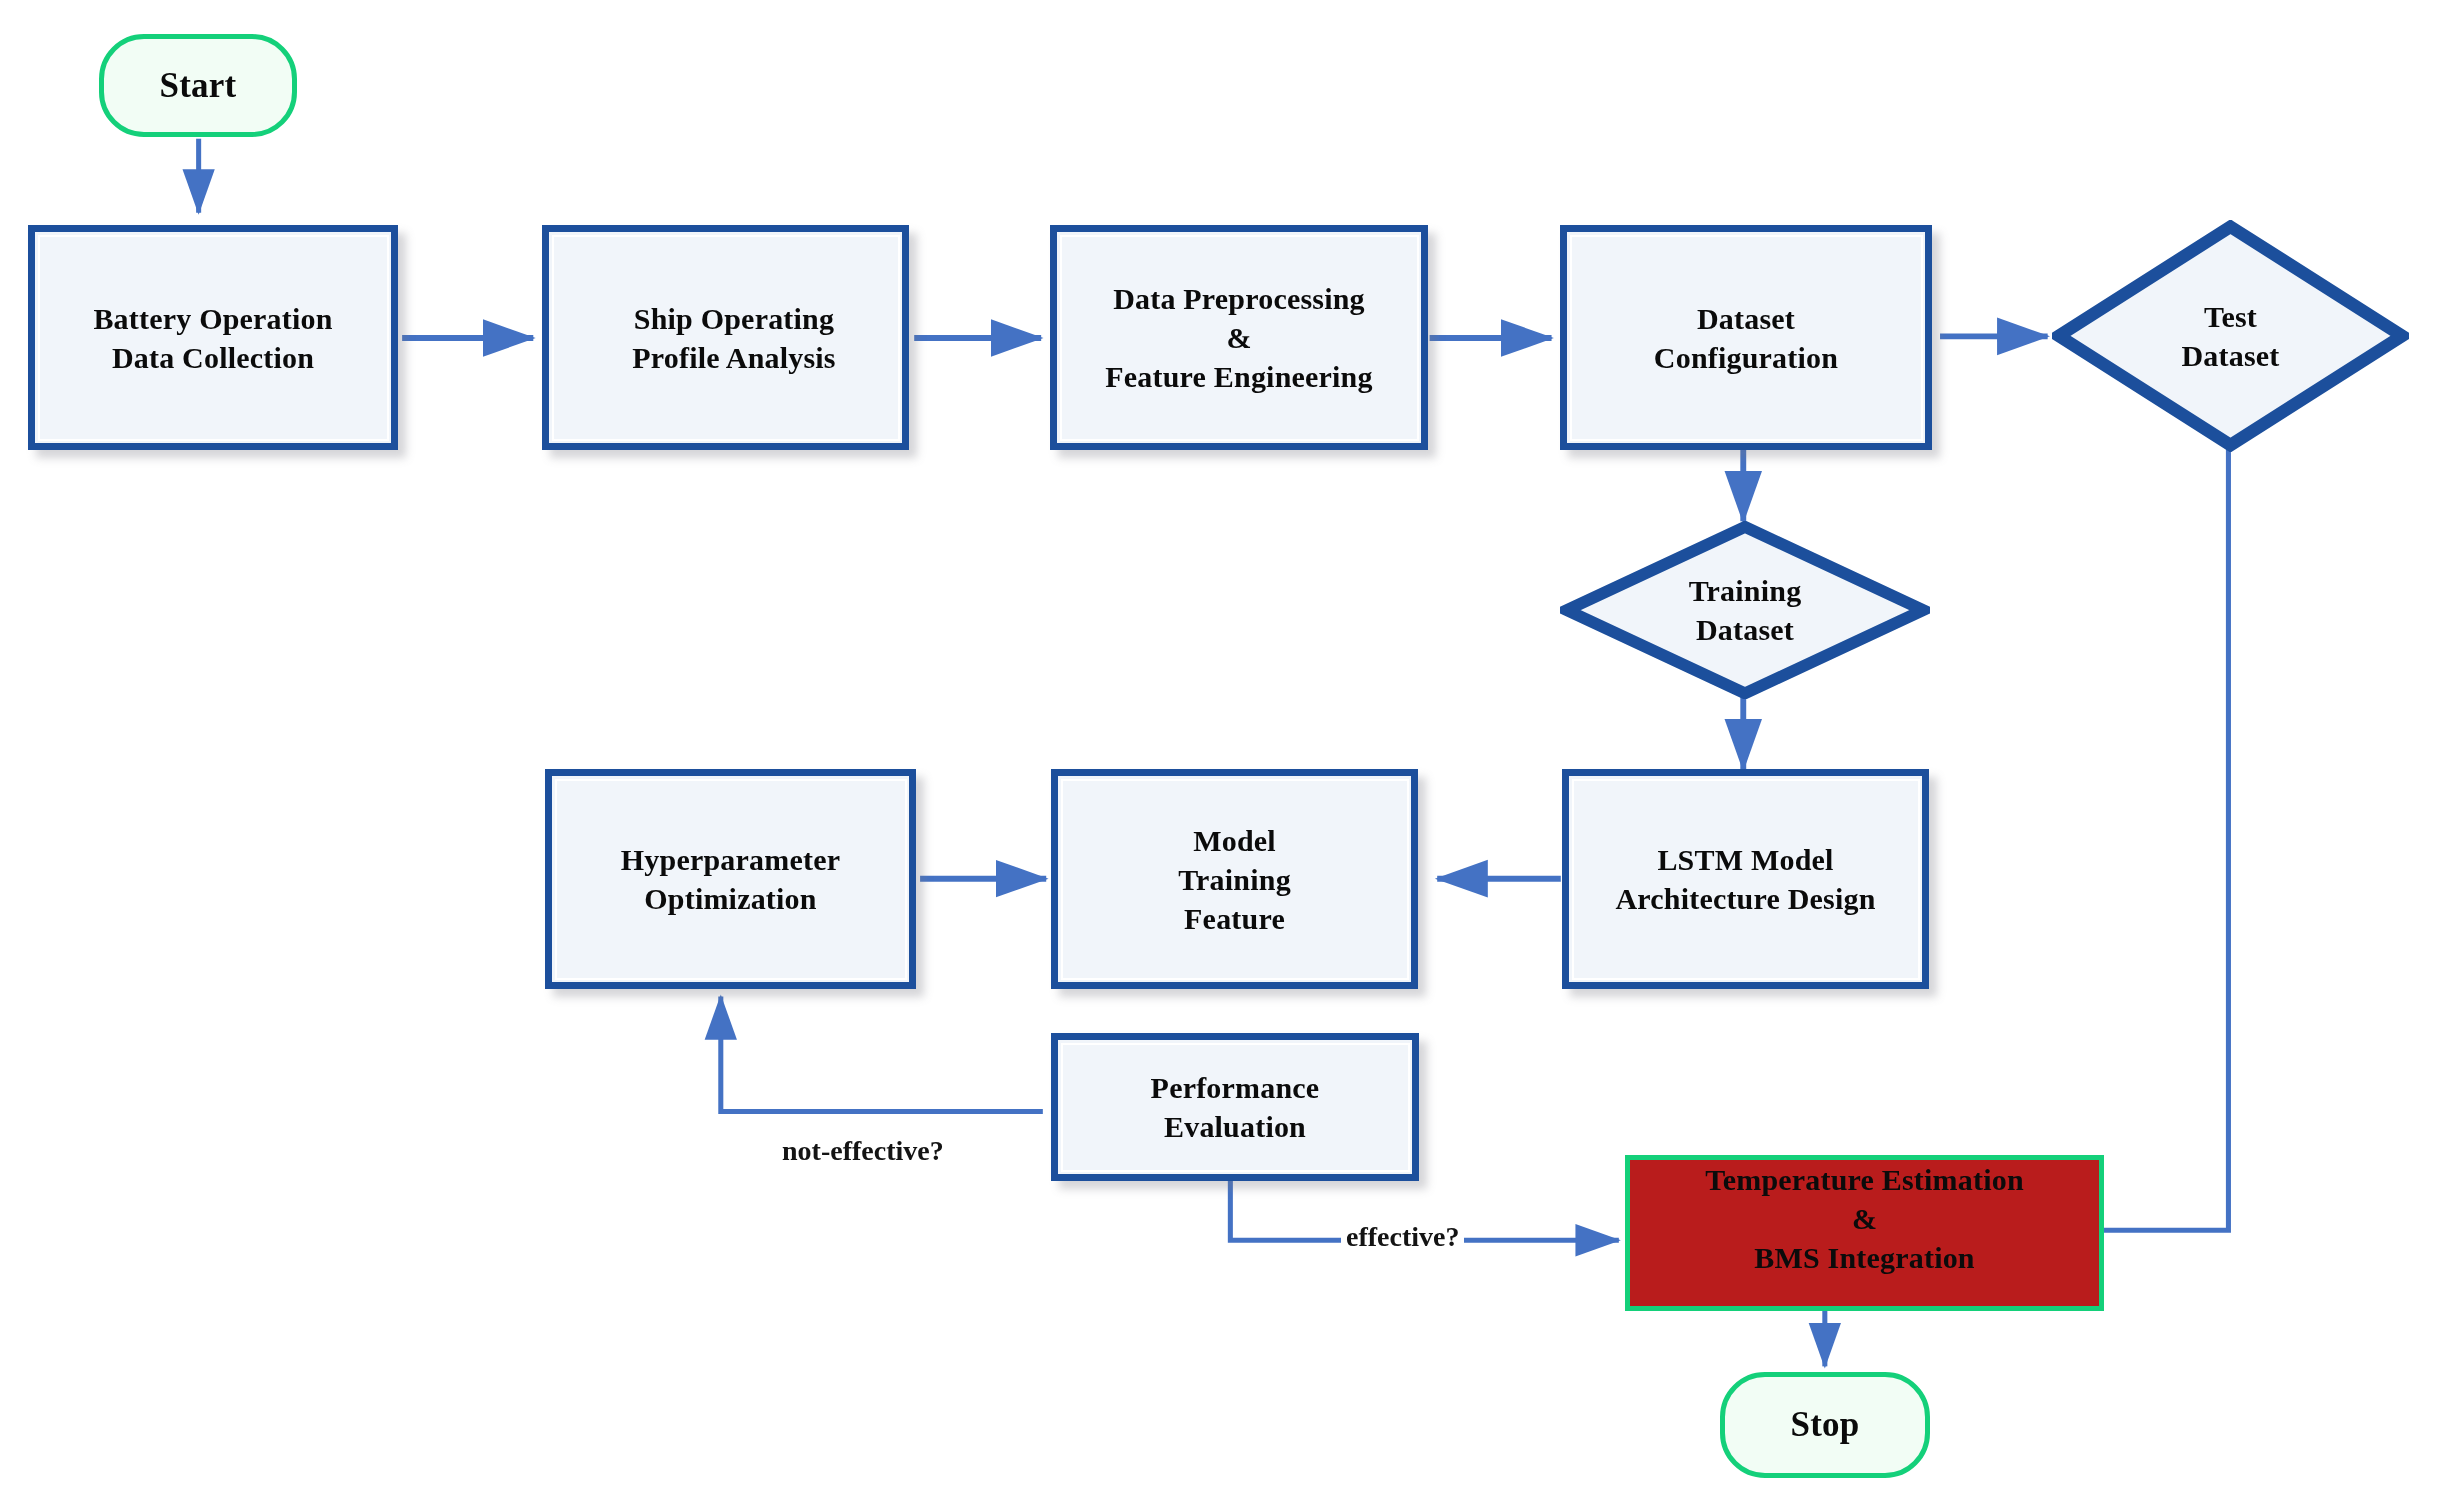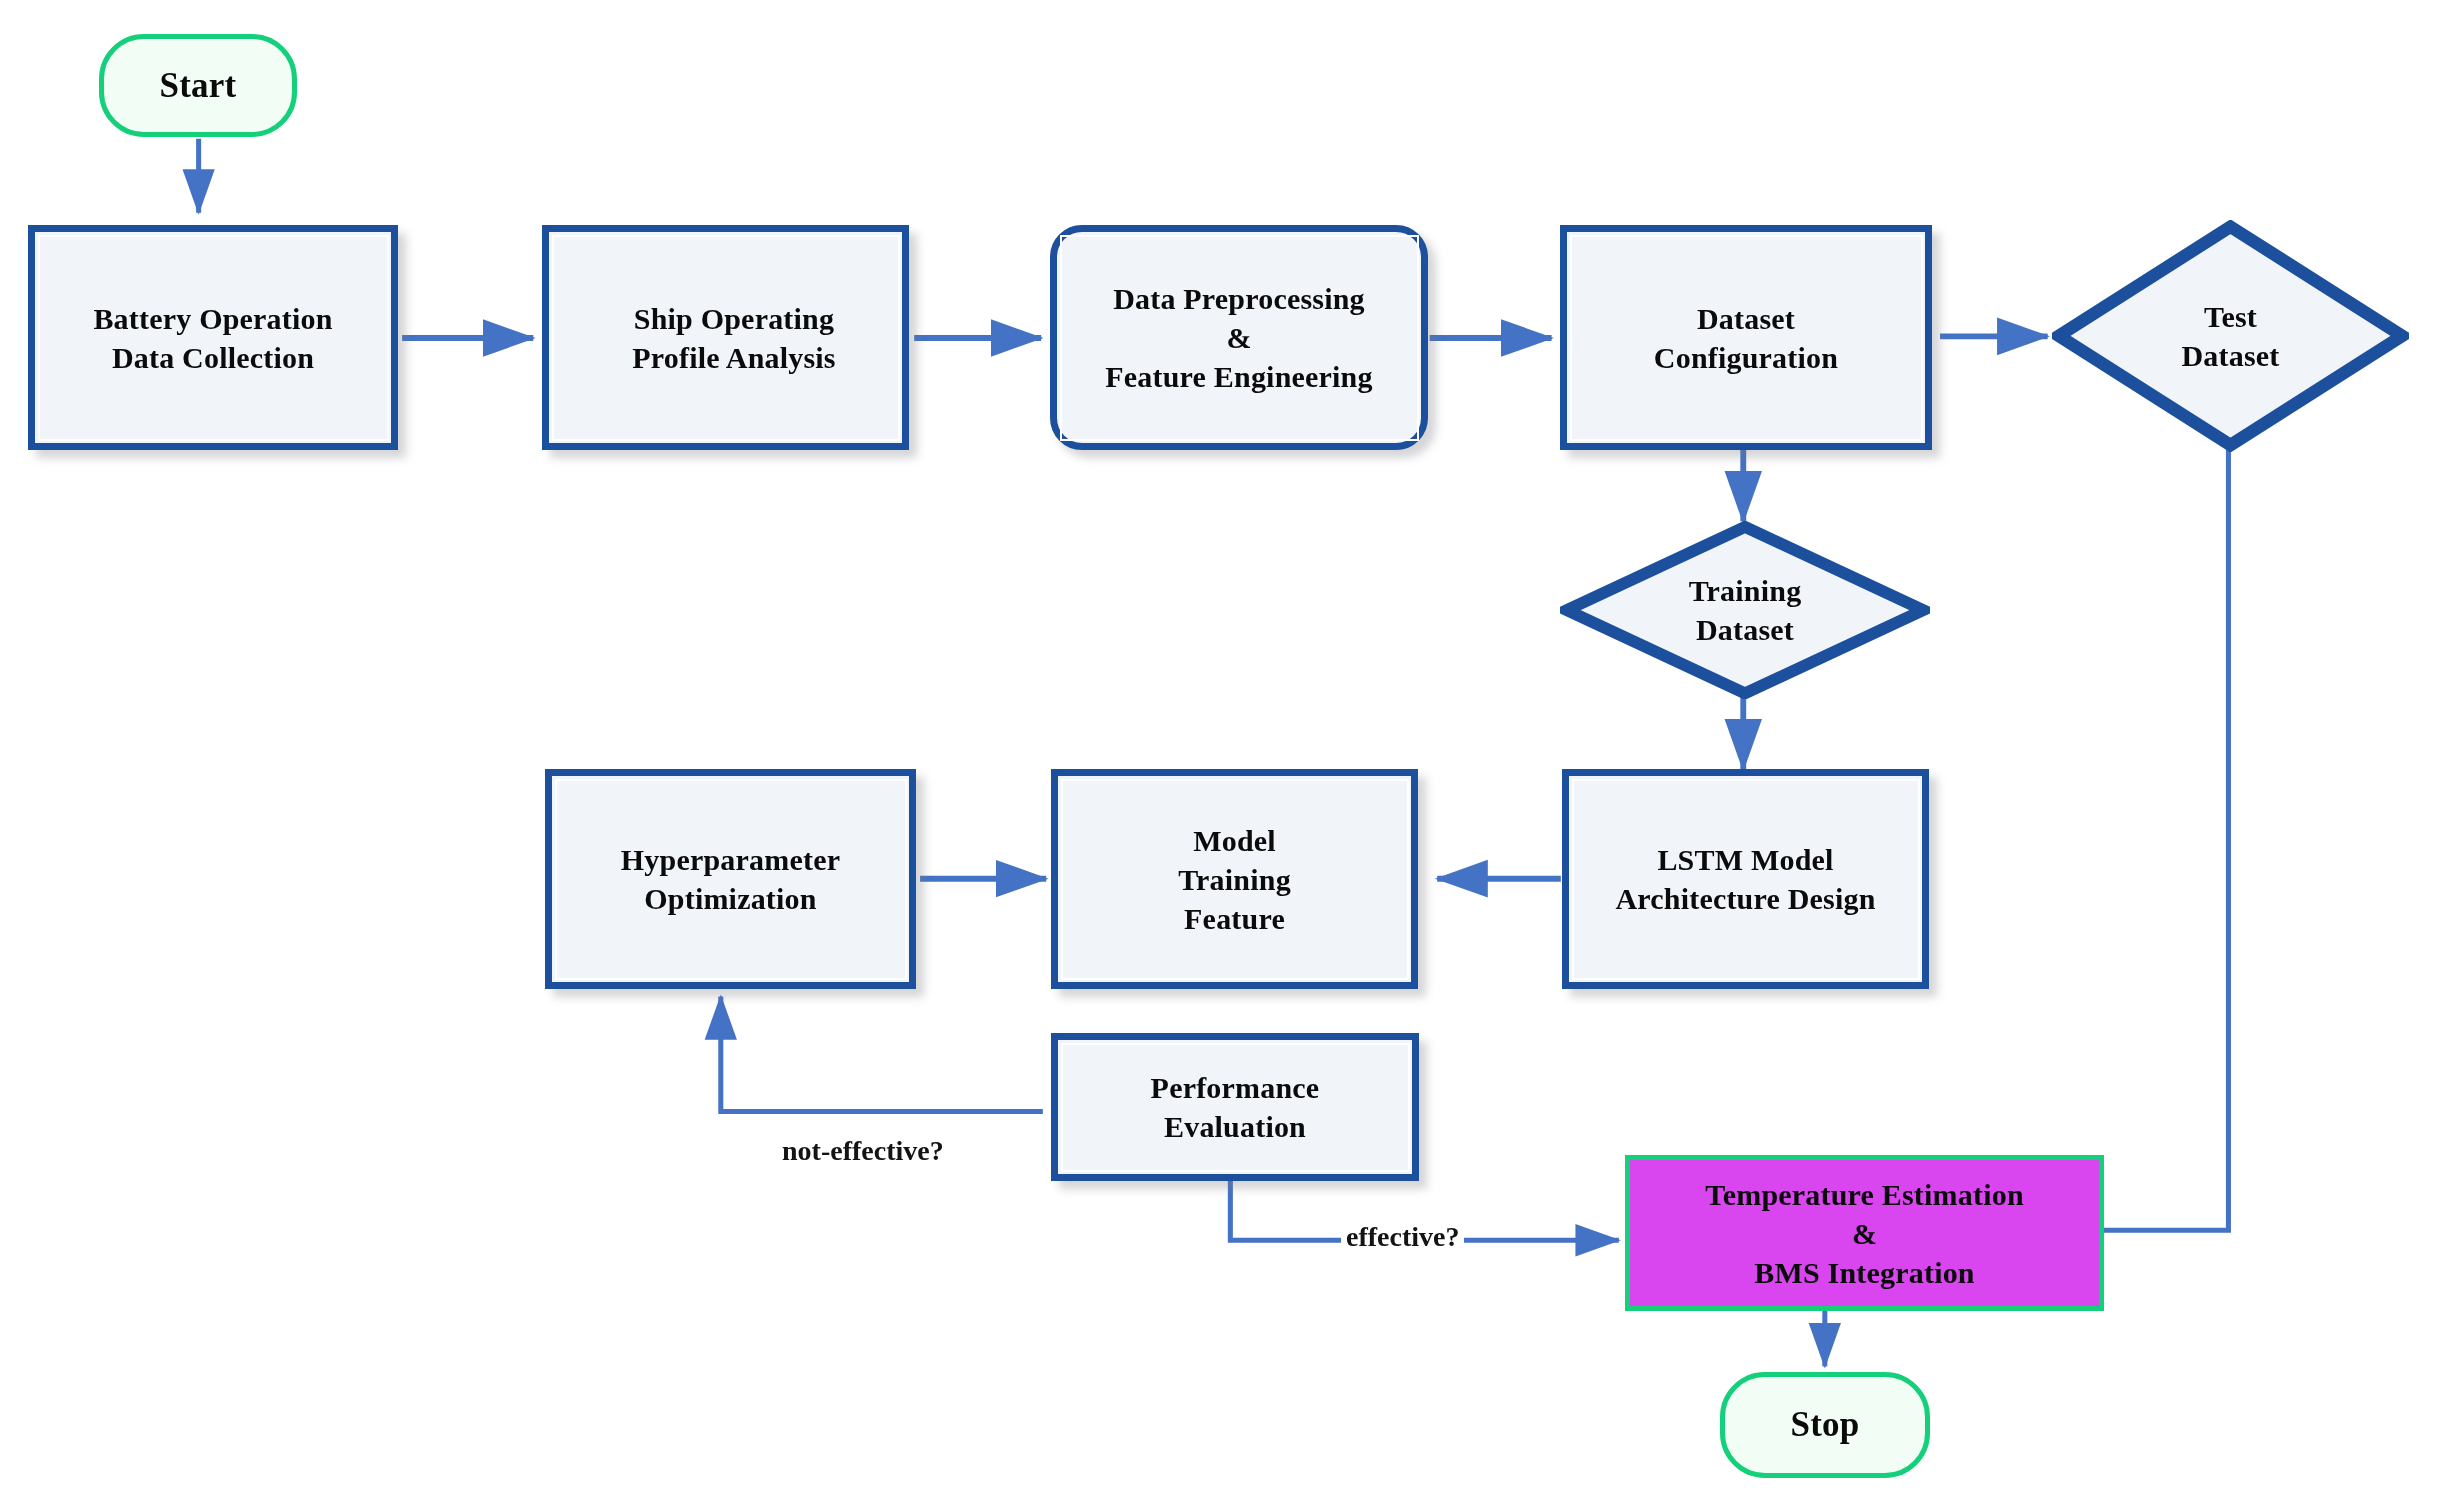--- a/index.html
+++ b/index.html
@@ -158,7 +158,7 @@
 Profile Analysis</div>
   </div>
 
-  <div class="proc" style="left:1050px; top:225px; width:378px; height:225px;border-radius:32px;">
+  <div class="proc" style="left:1050px; top:225px; width:378px; height:225px;">
     <div class="node-label">Data Preprocessing
 &amp;
 Feature Engineering</div>

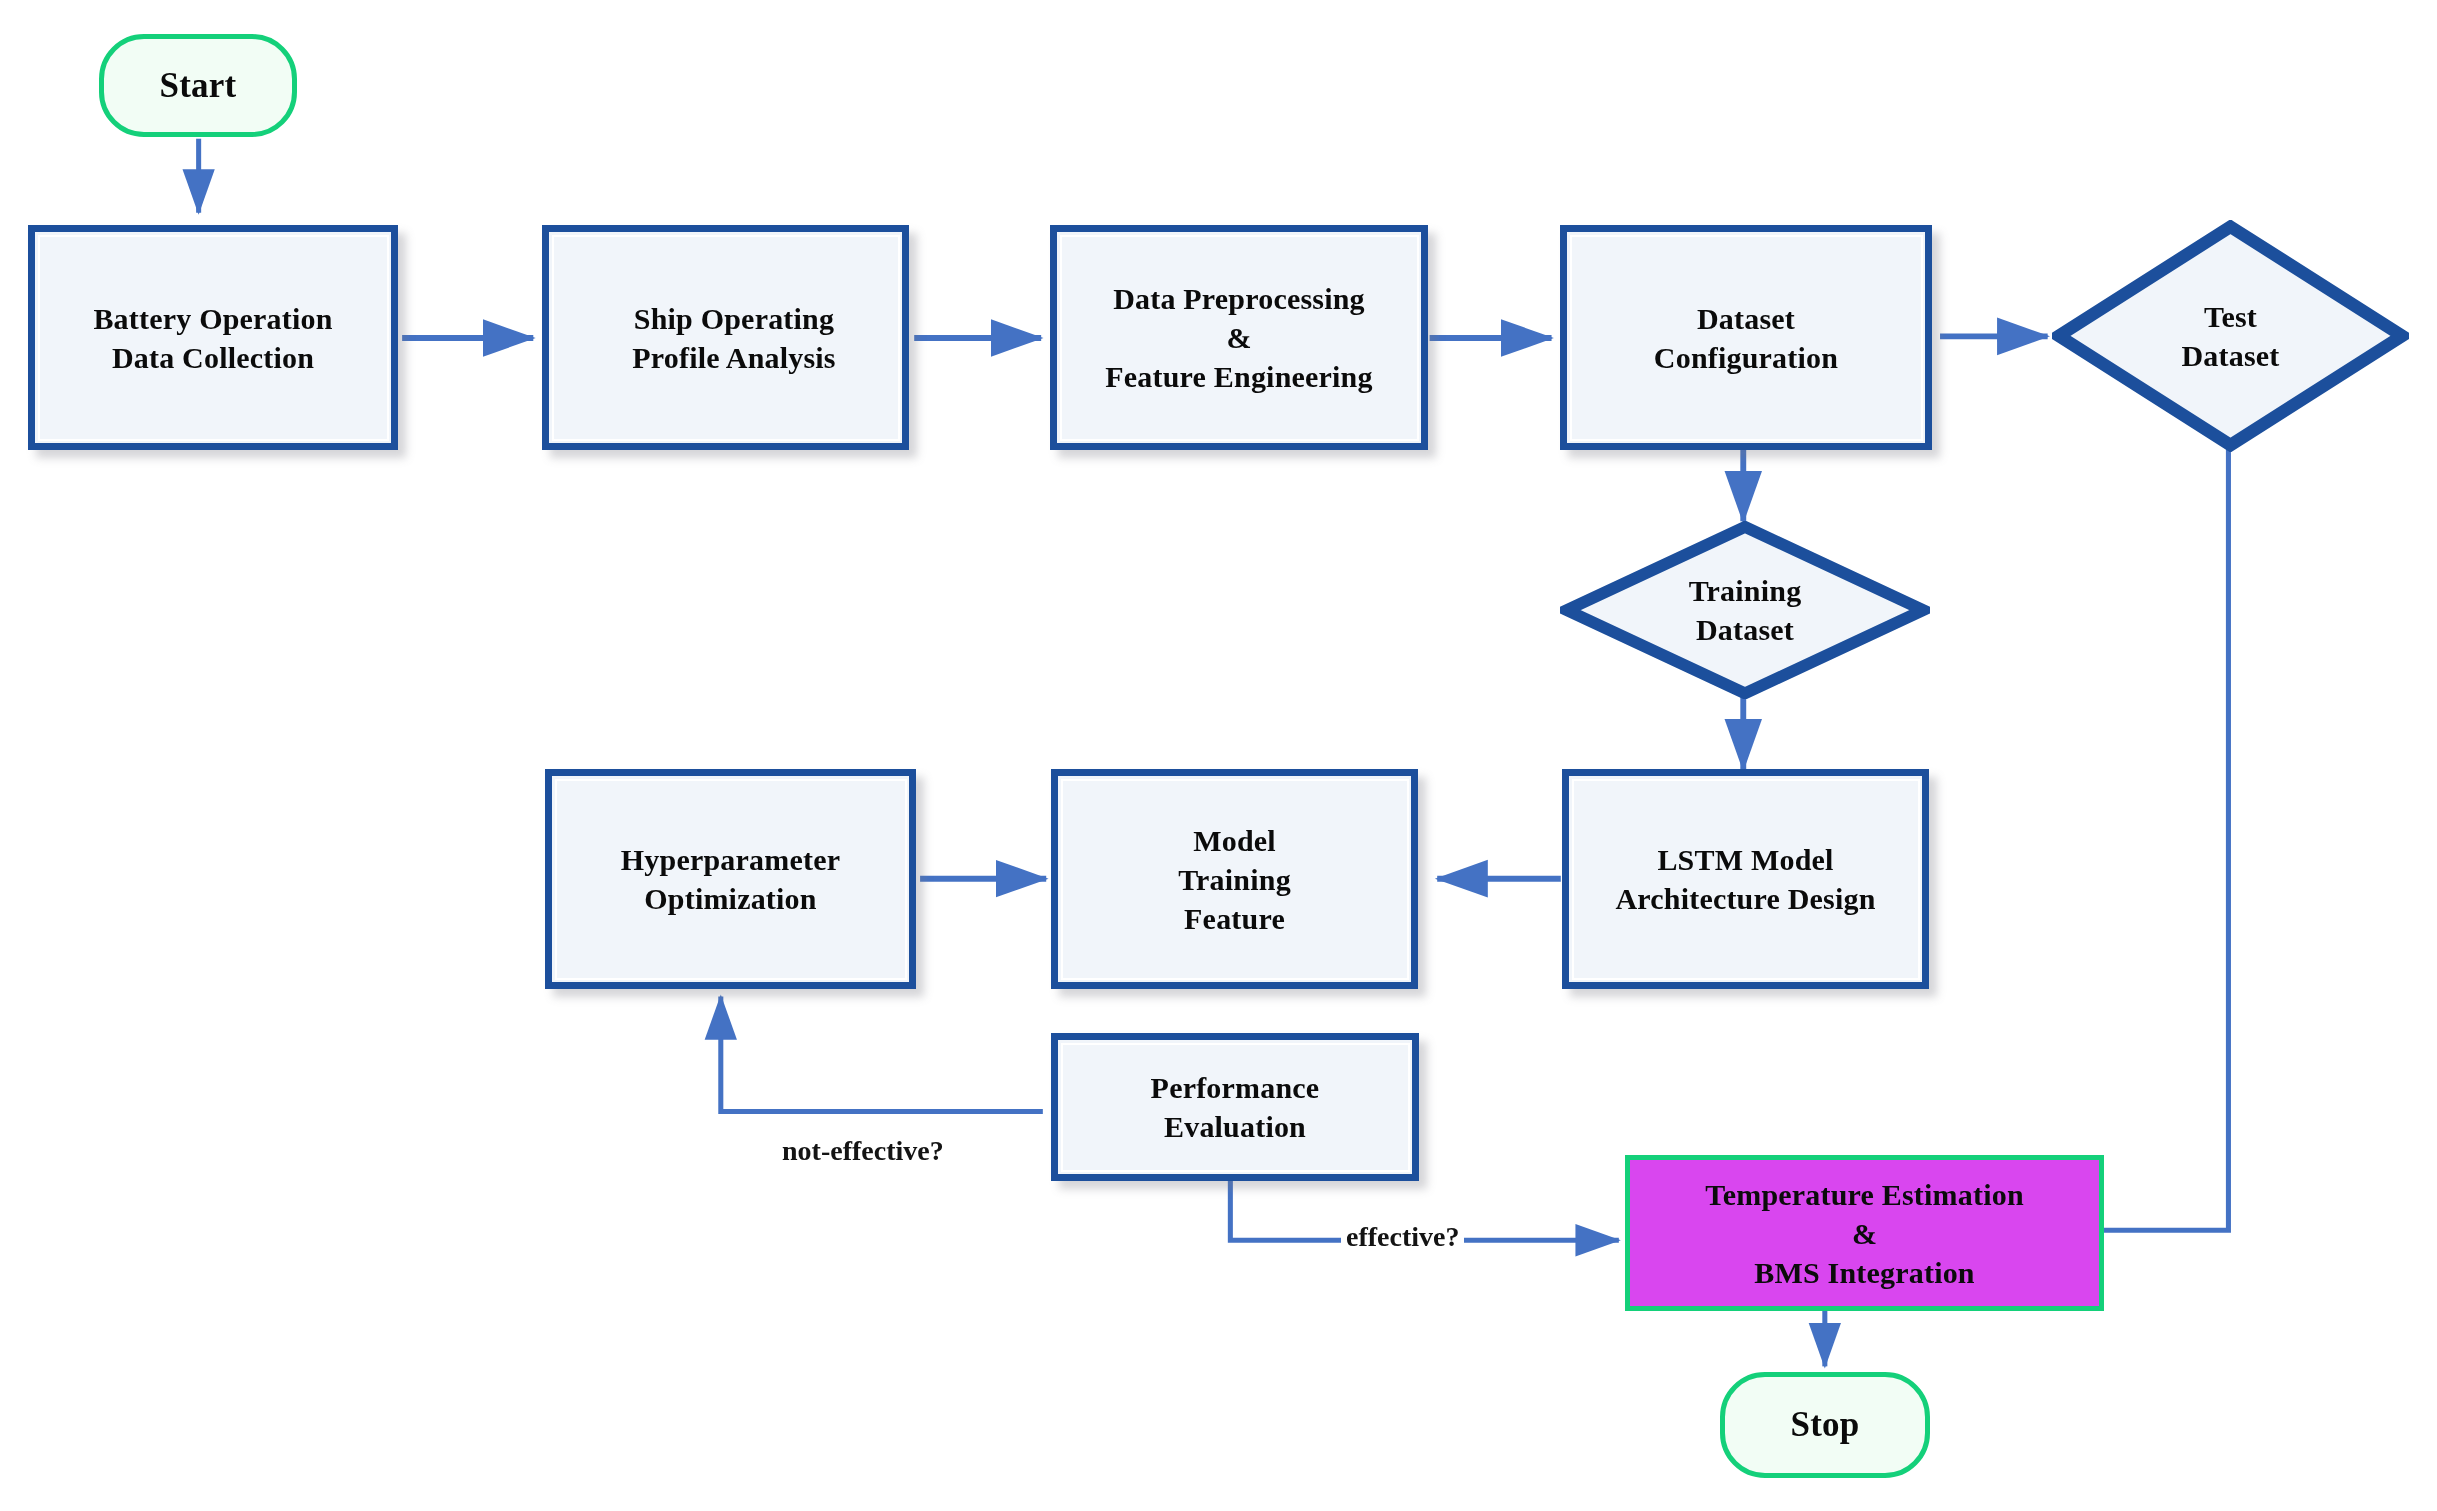--- a/index.html
+++ b/index.html
@@ -66,10 +66,10 @@
   .greenbox {
     position: absolute;
     box-sizing: border-box;
-    background: #d946ef;
+    background: #b91c1c;
     border: 5px solid #14d07a;
     display: flex;
-    align-items: center;
+    align-items: flex-start;
     justify-content: center;
   }
   .greenbox .node-label { font-size: 30px; }

